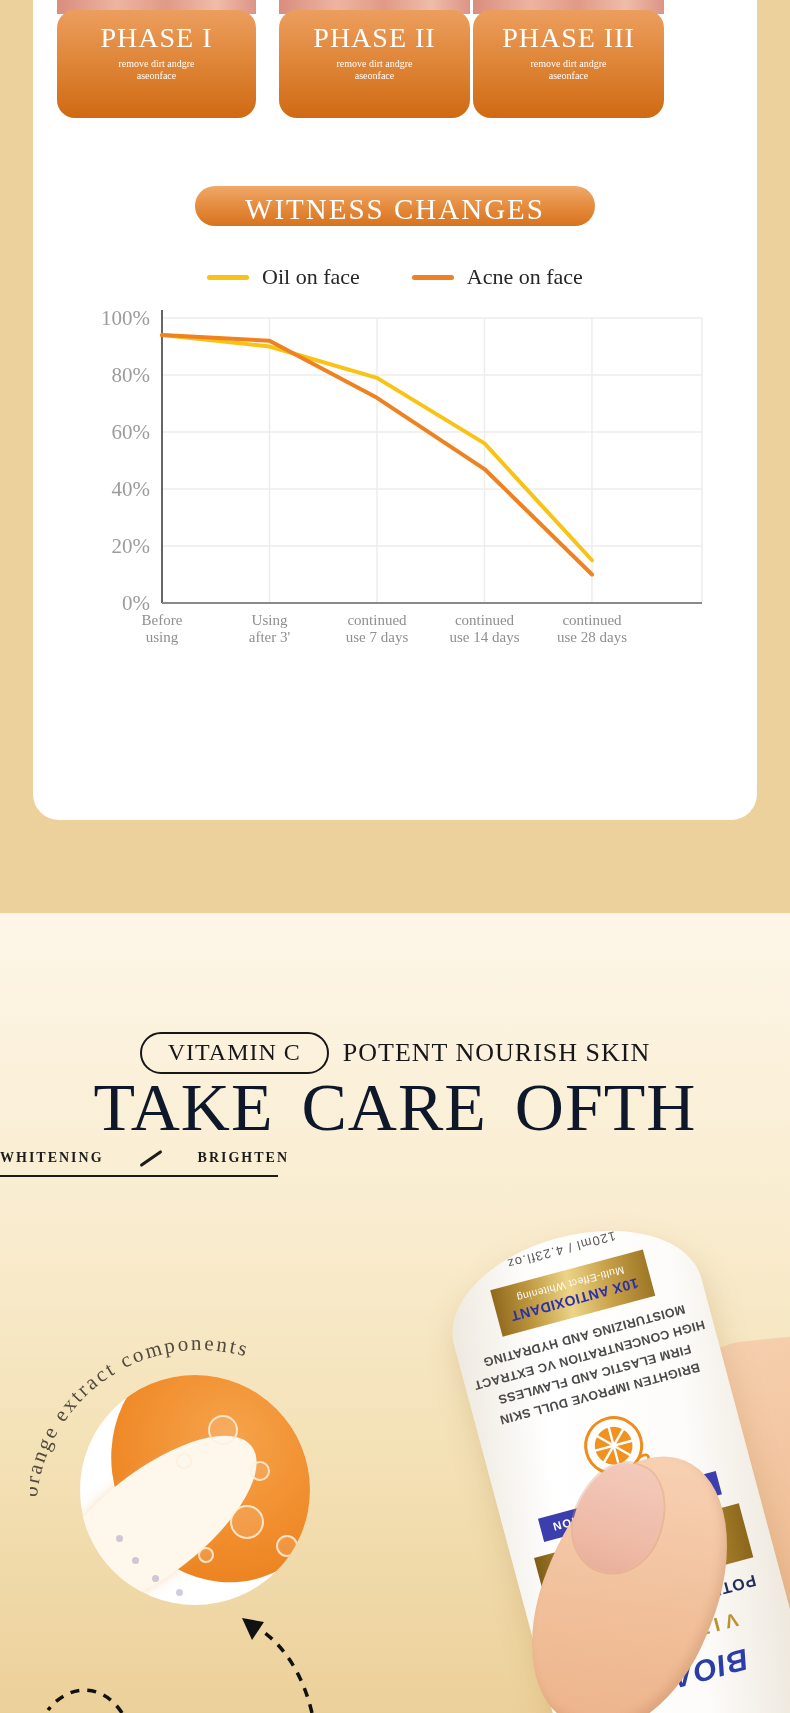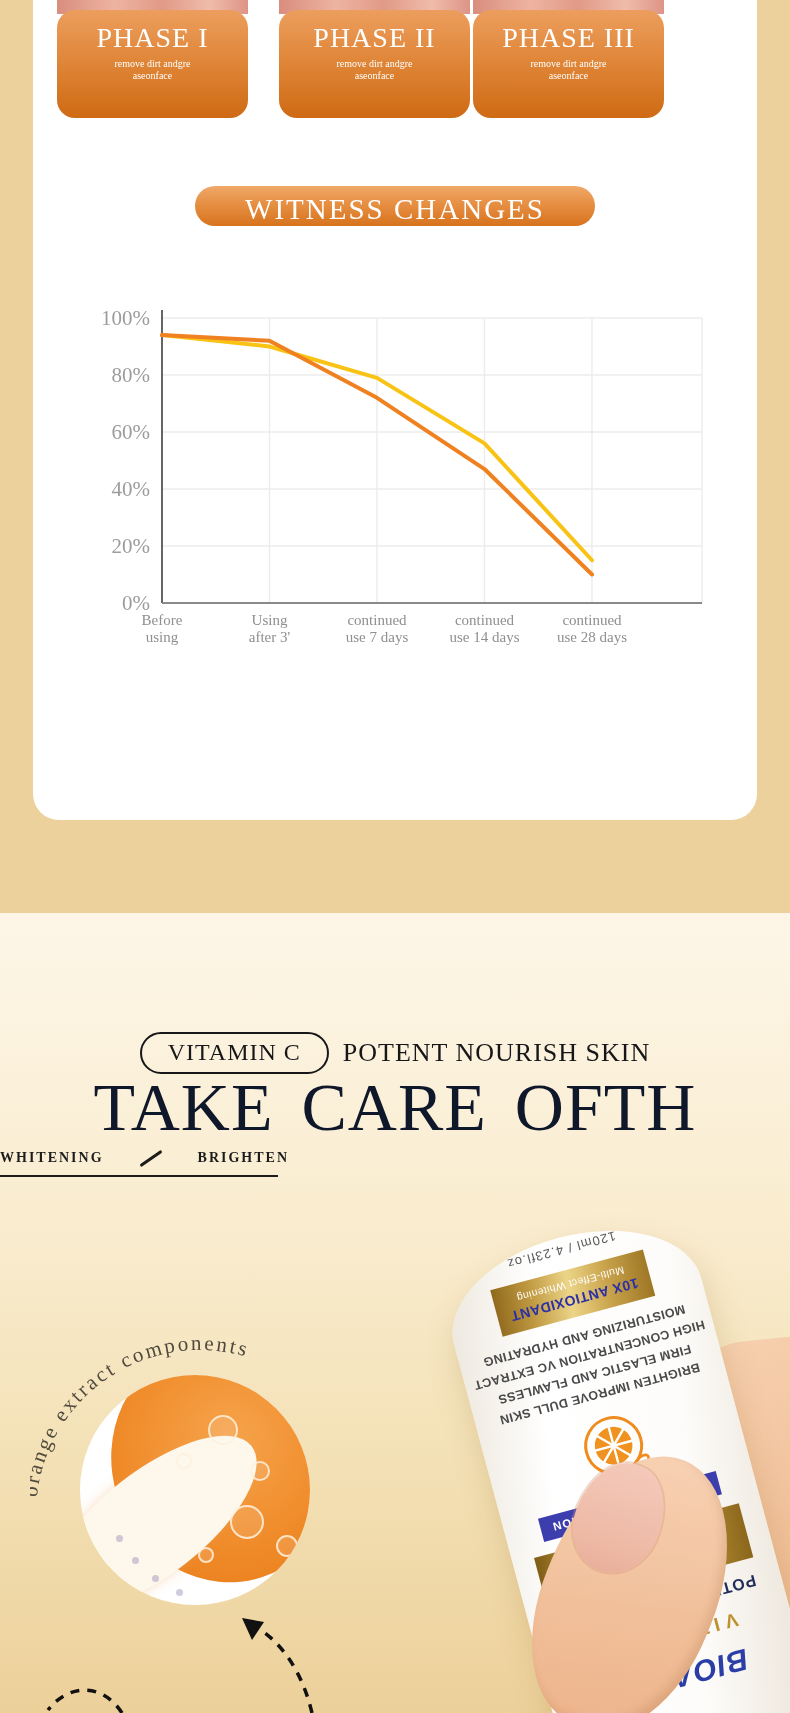--- a/index.html
+++ b/index.html
@@ -120,7 +120,7 @@
 
   <div class="abs panel"></div>
 
-  <div class="abs card" style="left:57px;">
+  <div class="abs card" style="left:57px;padding-left:8px;">
     <div class="card-photo"></div>
     <div class="card-body">
       <div class="card-title">PHASE I</div>

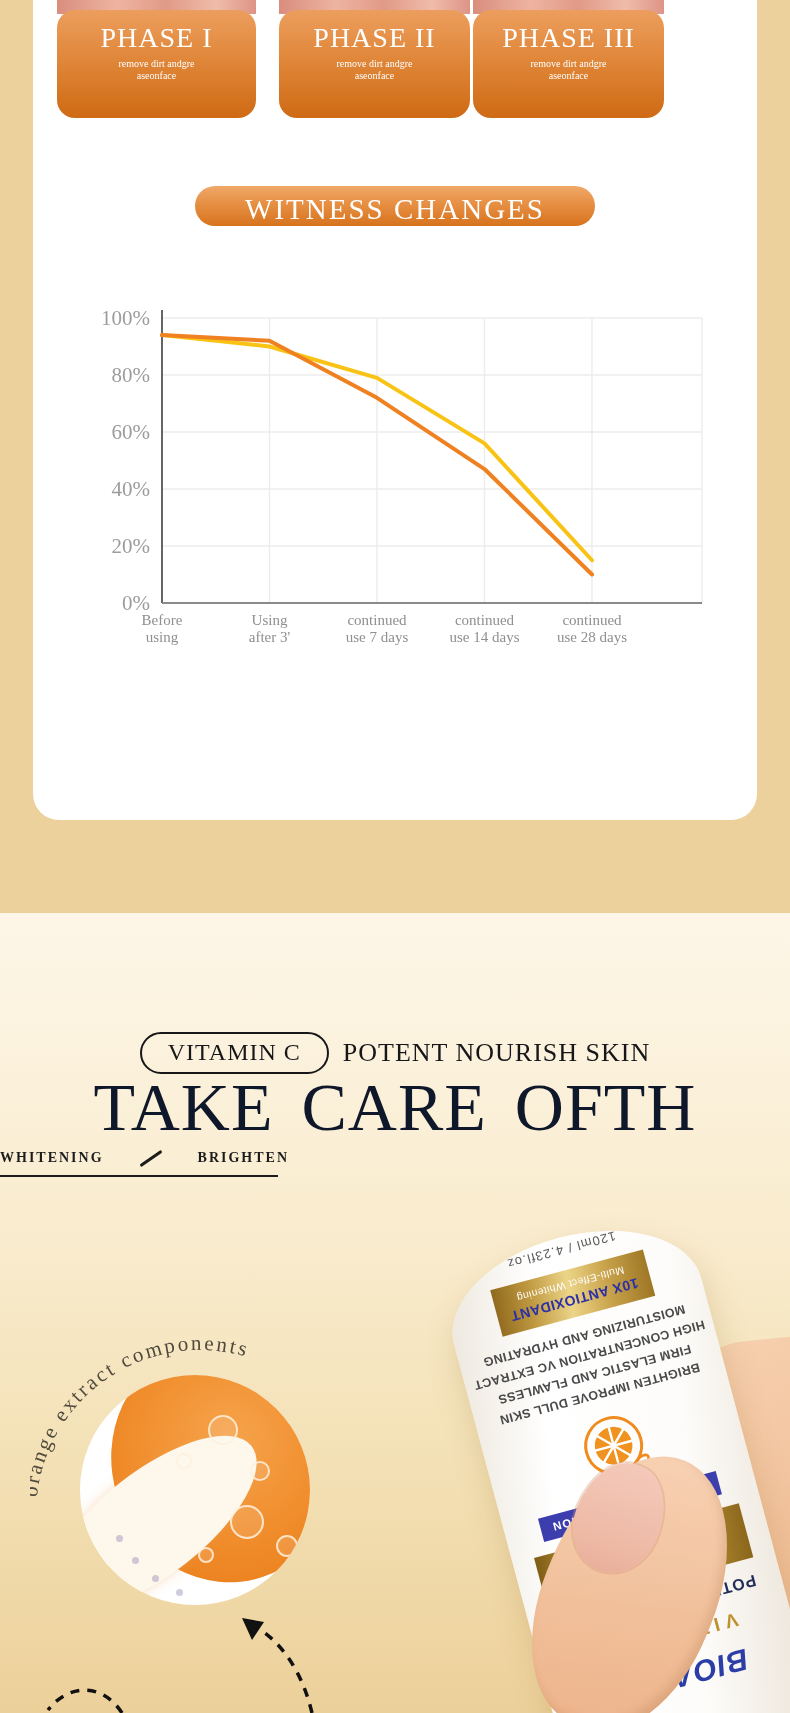--- a/index.html
+++ b/index.html
@@ -147,6 +147,13 @@
 
   <div class="abs witness-pill">WITNESS CHANGES</div>
 
+  <div class="abs legend">
+    <span class="sw" id="sw-0" style="background: rgb(249, 195, 22);"></span>
+    <span class="legend-label">Oil on face</span>
+    <span class="legend-gap"></span>
+    <span class="sw" id="sw-1" style="background: rgb(239, 129, 32);"></span>
+    <span class="legend-label">Acne on face</span>
+  </div>
 
   <svg id="chart-svg" class="abs" width="650" height="360" viewBox="0 0 650 360">
       <line x1="92" y1="246" x2="632" y2="246" stroke="#ececec" stroke-width="1.4"></line>

